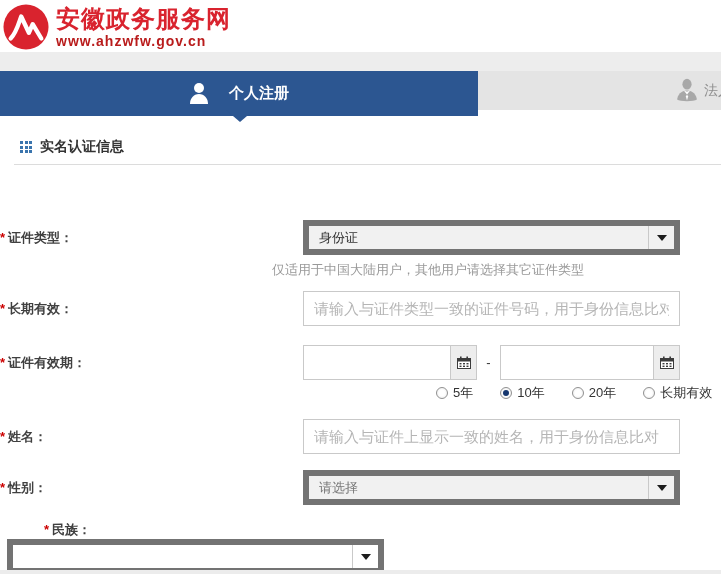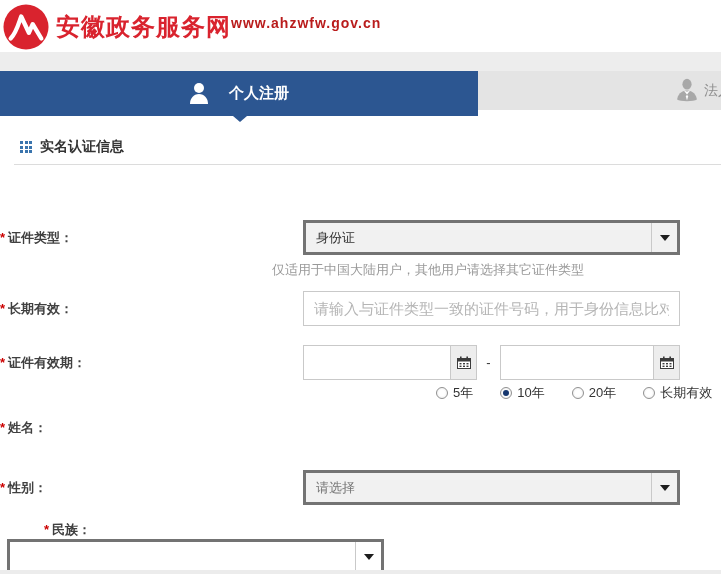--- a/index.html
+++ b/index.html
@@ -8,7 +8,7 @@
 
   
   .logo{position:absolute;left:3px;top:4px;display:flex;align-items:center;gap:7px;}
-  .logo-text{display:flex;flex-direction:row;}
+  .logo-text{display:flex;flex-direction:column;}
   .site-name{font-size:24px;font-weight:bold;color:#d9232e;letter-spacing:1px;line-height:26px;}
   .site-url{font-size:14px;font-weight:bold;color:#b91c1c;letter-spacing:1px;margin-top:1px;}
   .gray-band{position:absolute;top:52px;left:0;width:100%;height:19px;background:#ededed;}

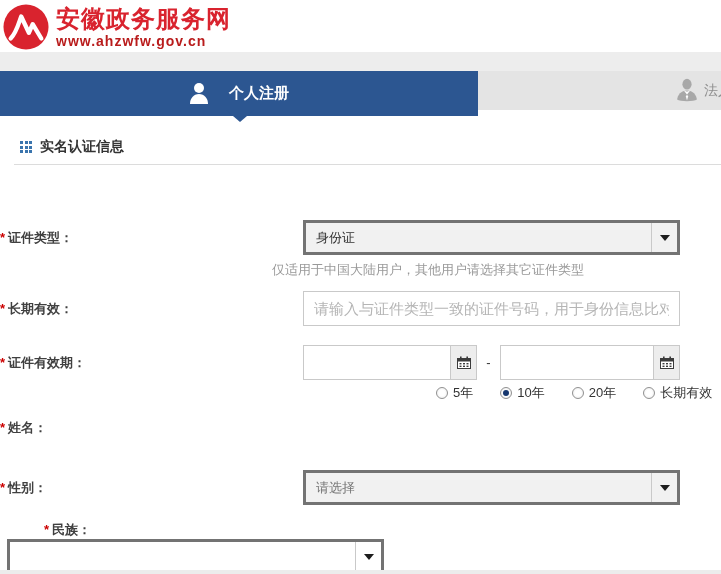--- a/index.html
+++ b/index.html
@@ -40,7 +40,7 @@
   .req{color:#cc0000;margin-right:3px;}
   .control{margin-left:7px;}
 
-  .select-box{width:377px;height:35px;box-sizing:border-box;border:3px solid #737373;
+  .select-box{width:377px;height:35px;box-sizing:border-box;border:6px solid #737373;
       background:#f1f1f1;display:flex;}
   .select-box.white{background:#fff;}
   .select-value{flex:1;display:flex;align-items:center;padding-left:10px;font-size:13px;color:#333;}

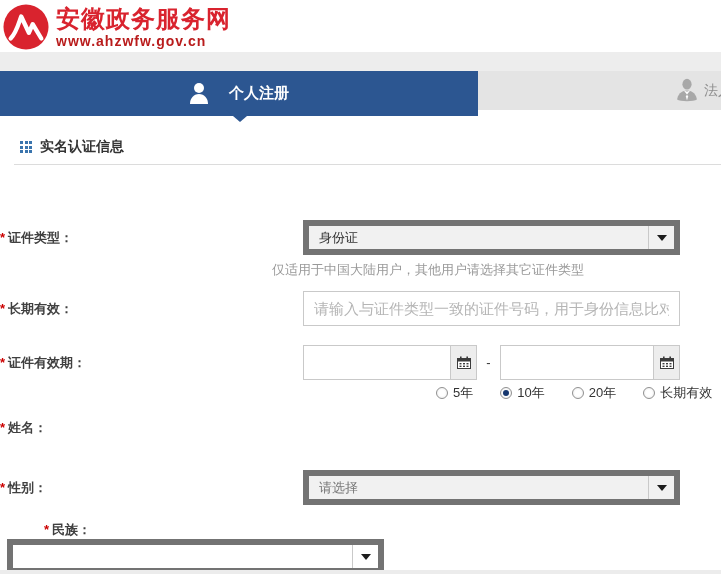--- a/index.html
+++ b/index.html
@@ -219,6 +219,7 @@
     <div class="form-label">
       <span class="req">*</span><span>姓名：</span>
     </div>
+    <input class="control text-input" type="text" placeholder="请输入与证件上显示一致的姓名，用于身份信息比对" style="">
   </div>
 
   <div class="form-row" style="top:470px;">

